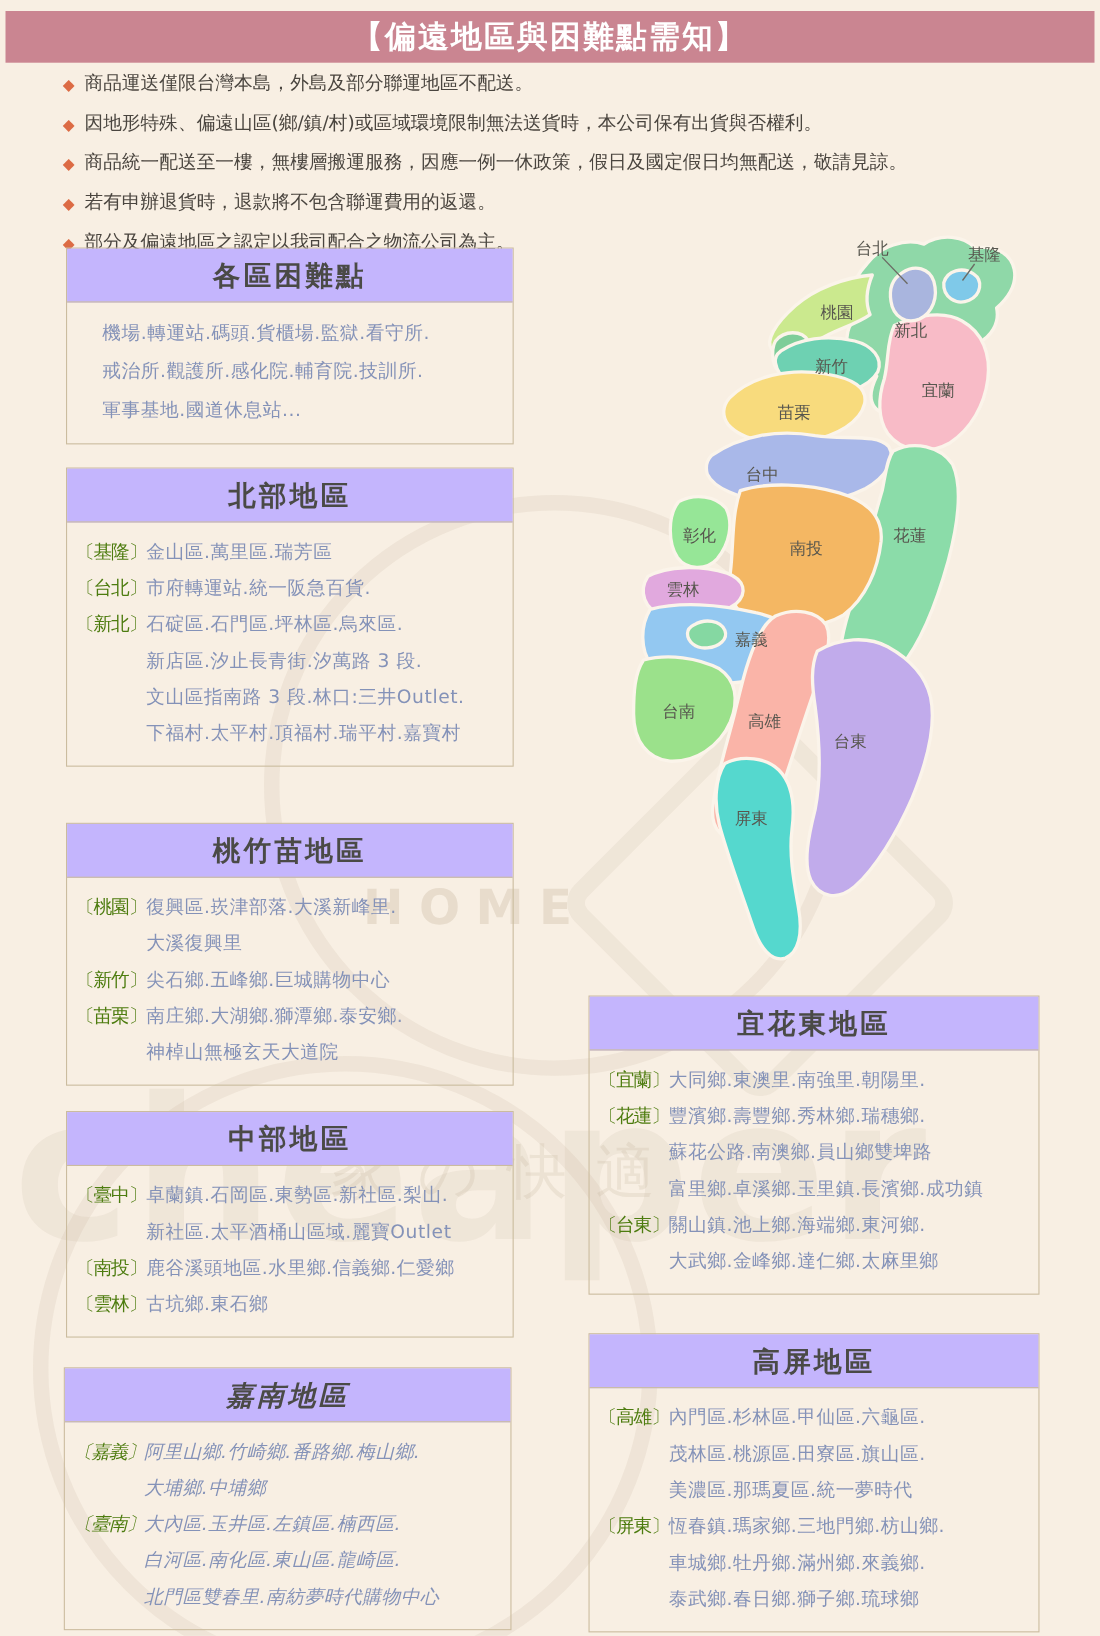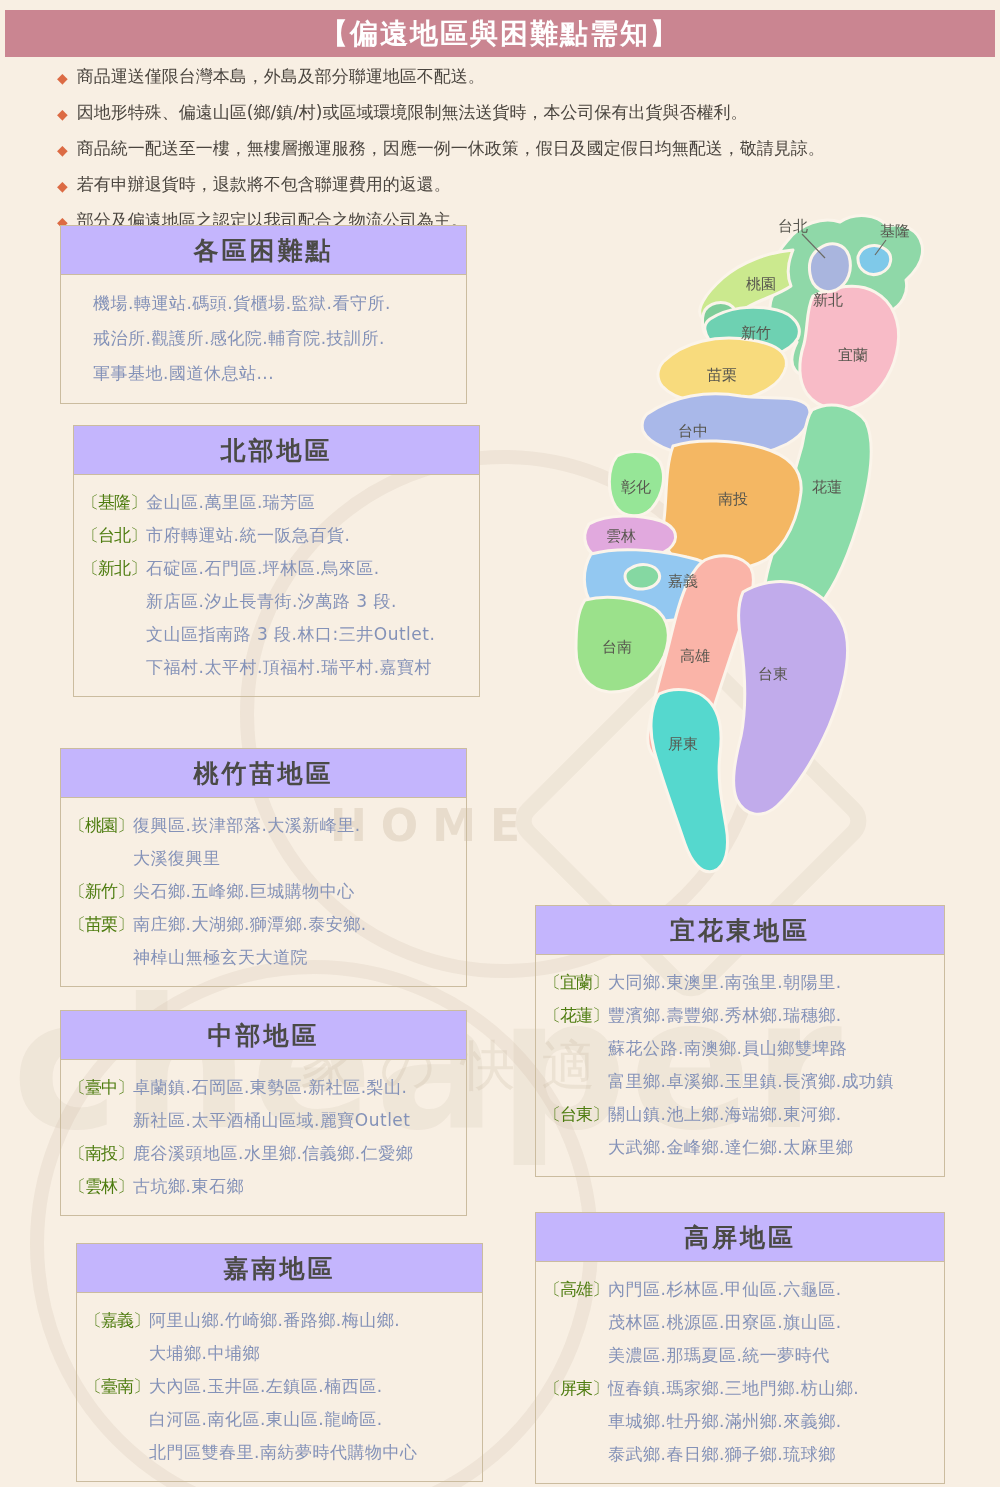--- a/index.html
+++ b/index.html
@@ -41,7 +41,7 @@
   .box-plain .box-body{padding-left:32px;}
   .box-plain .row{line-height:35px;}
   #box-0{left:60px;top:225px;width:405px;}
-  #box-1{left:73px;top:425px;width:405px;}
+  #box-1{left:60px;top:425px;width:405px;}
   #box-2{left:60px;top:748px;width:405px;}
   #box-3{left:60px;top:1010px;width:405px;}
   #box-4{left:76px;top:1243px;width:405px;}

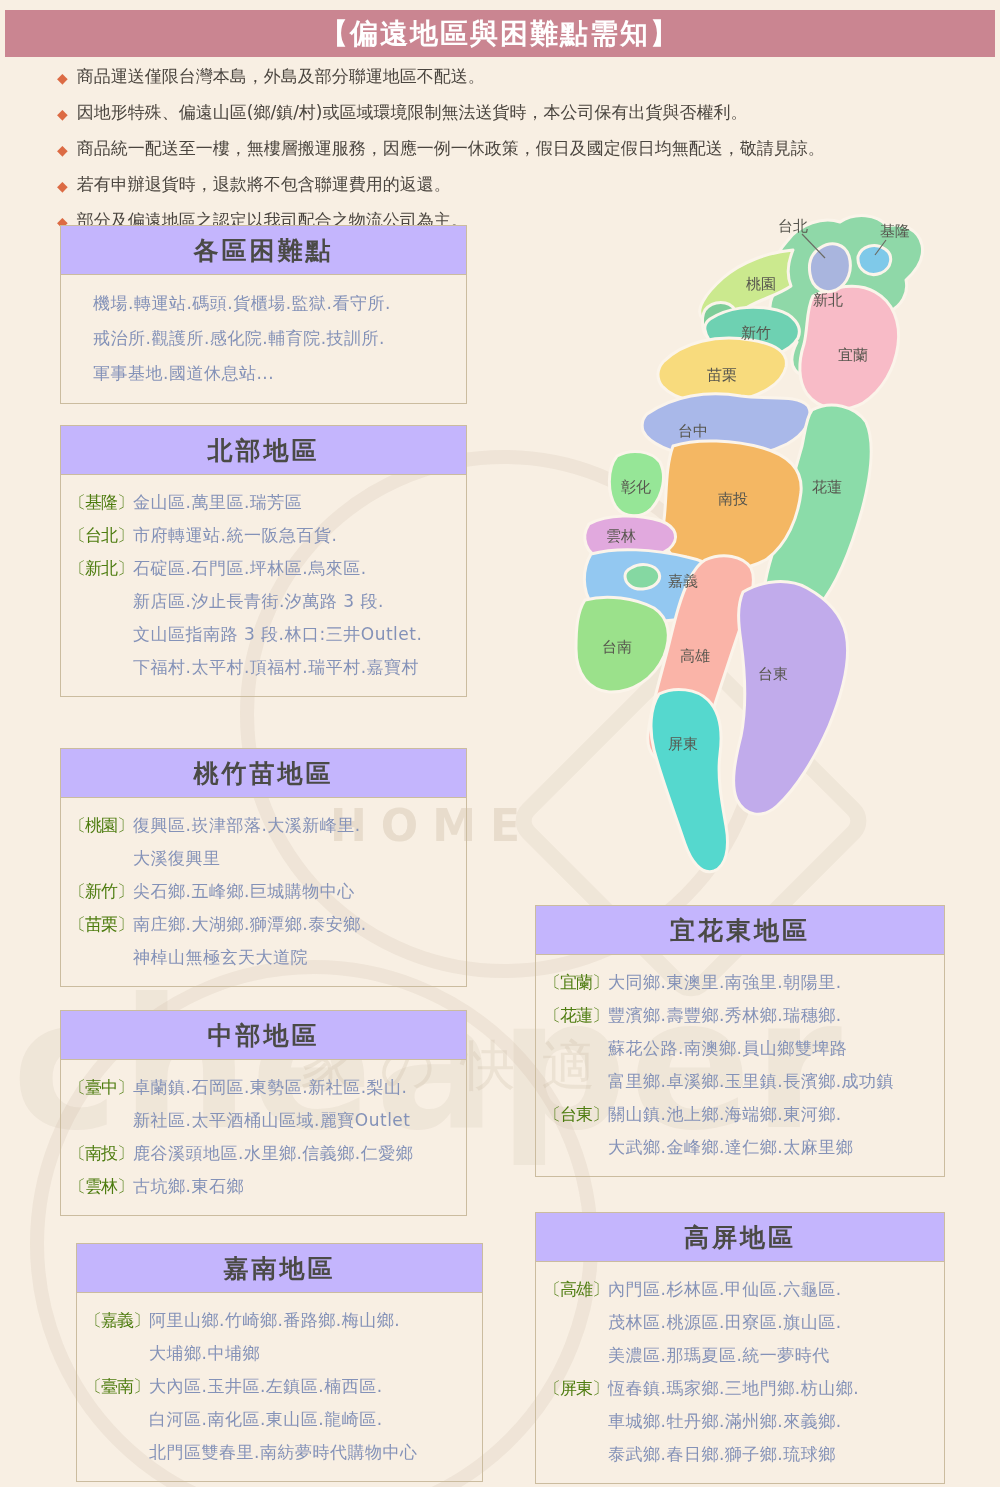--- a/index.html
+++ b/index.html
@@ -44,7 +44,7 @@
   #box-1{left:60px;top:425px;width:405px;}
   #box-2{left:60px;top:748px;width:405px;}
   #box-3{left:60px;top:1010px;width:405px;}
-  #box-4{left:76px;top:1243px;width:405px;}
+  #box-4{left:58px;top:1243px;width:405px;font-style:italic;}
   #box-5{left:535px;top:905px;width:408px;}
   #box-6{left:535px;top:1212px;width:408px;}
   

